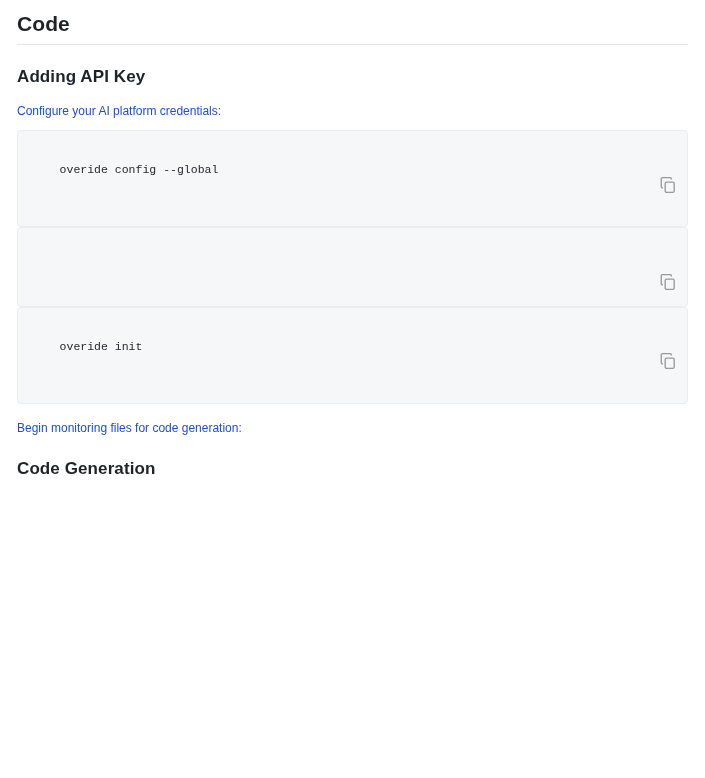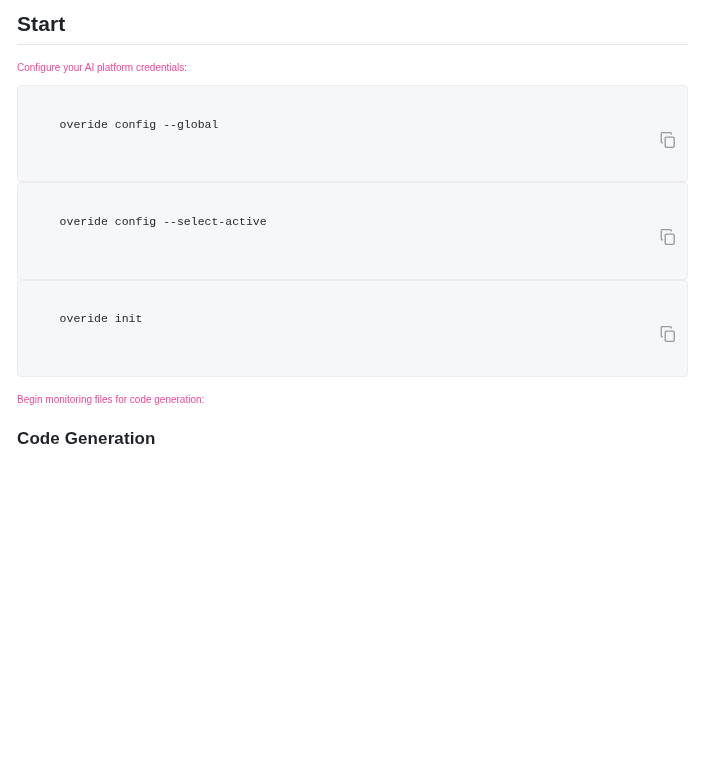--- a/index.html
+++ b/index.html
@@ -69,7 +69,7 @@
 
 <div class="page">
 
-  <h1 class="page-title">Start</h1>
+  <h1 class="page-title">Code</h1>
 
 
   <p class="para">Configure your AI platform credentials:</p>

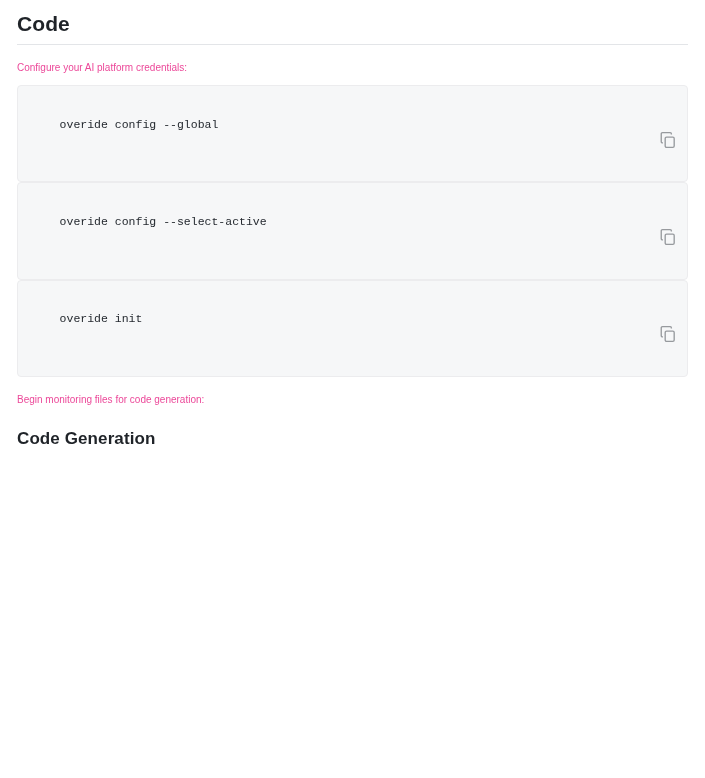--- a/index.html
+++ b/index.html
@@ -71,6 +71,7 @@
 
   <h1 class="page-title">Code</h1>
 
+  <h2 class="section-title">Adding API Key</h2>
 
   <p class="para">Configure your AI platform credentials:</p>
 

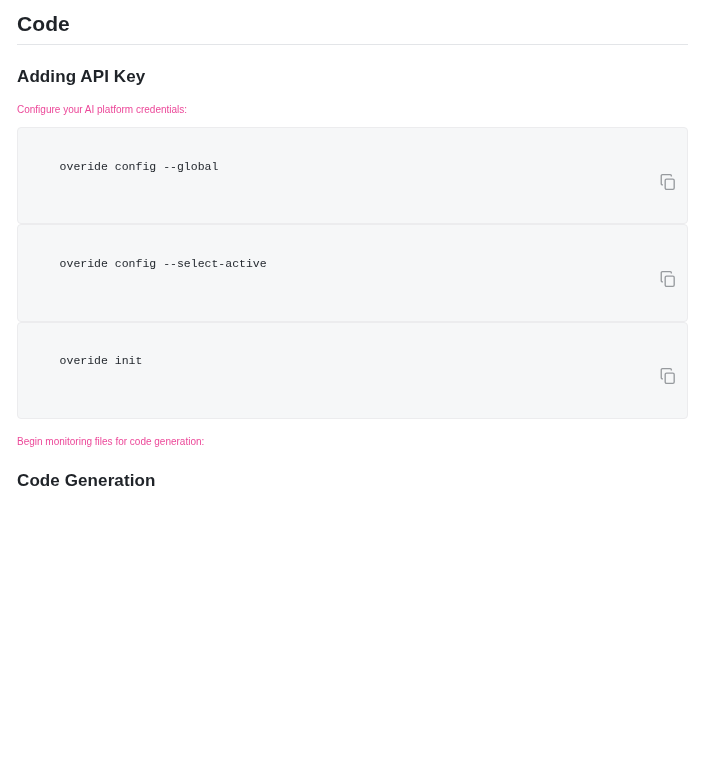--- a/index.html
+++ b/index.html
@@ -35,8 +35,8 @@
     letter-spacing: 0.1px;
   }
   .para {
-    font-size: 10px;
-    color: #ec4899;
+    font-size: 12px;
+    color: #1d4ed8;
     margin: 15px 0 10px 0;
     line-height: 1.5;
   }

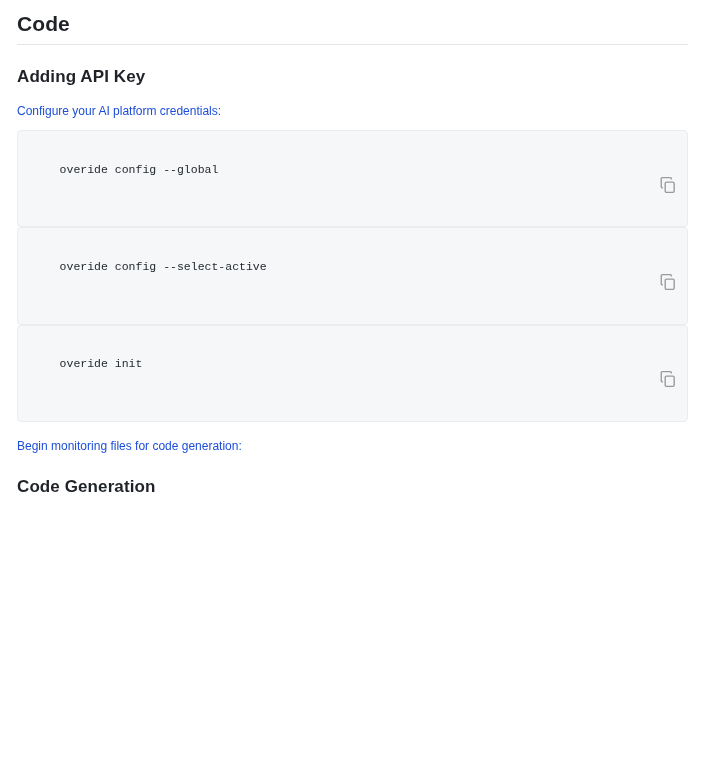--- a/index.html
+++ b/index.html
@@ -87,7 +87,6 @@
 
 
   <div class="code-block">
-    <span>overide config --select-active</span>
     <span class="copy-btn">
       <svg viewBox="0 0 16 16" width="18" height="18" fill="none" stroke="#4a4f55" stroke-width="1.2">
         <rect x="5.5" y="5.5" width="8" height="9" rx="1.2"></rect>

